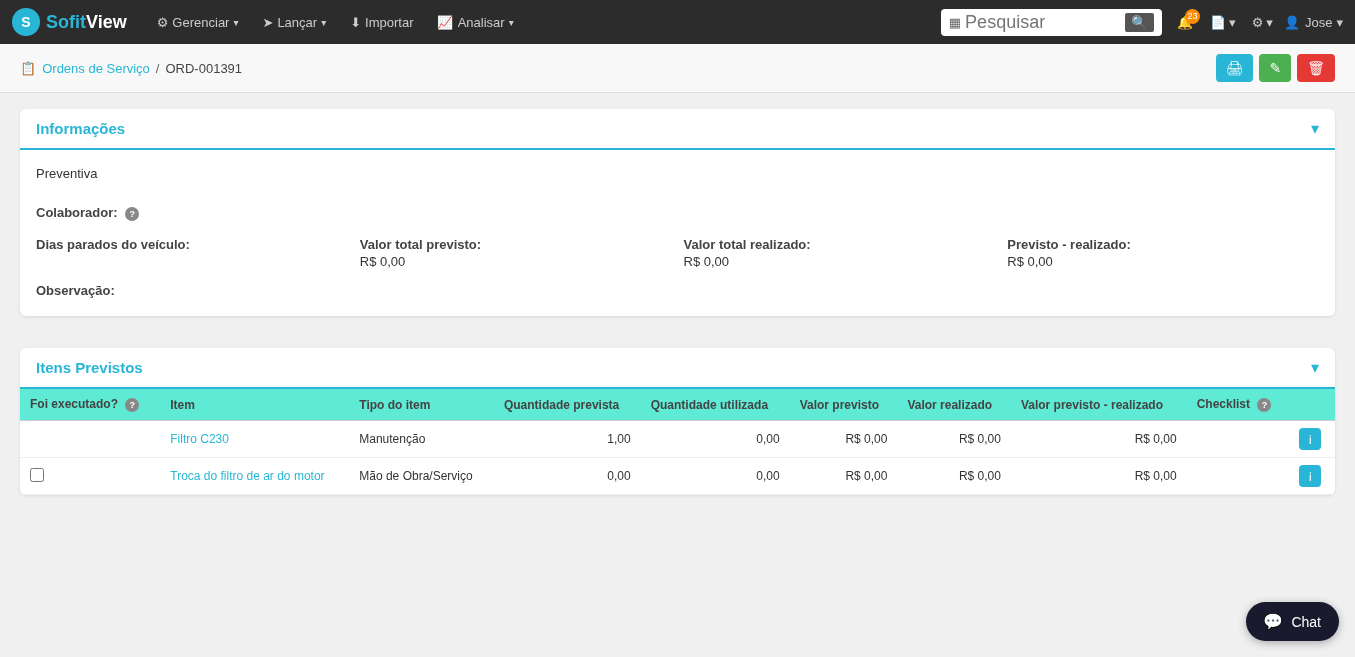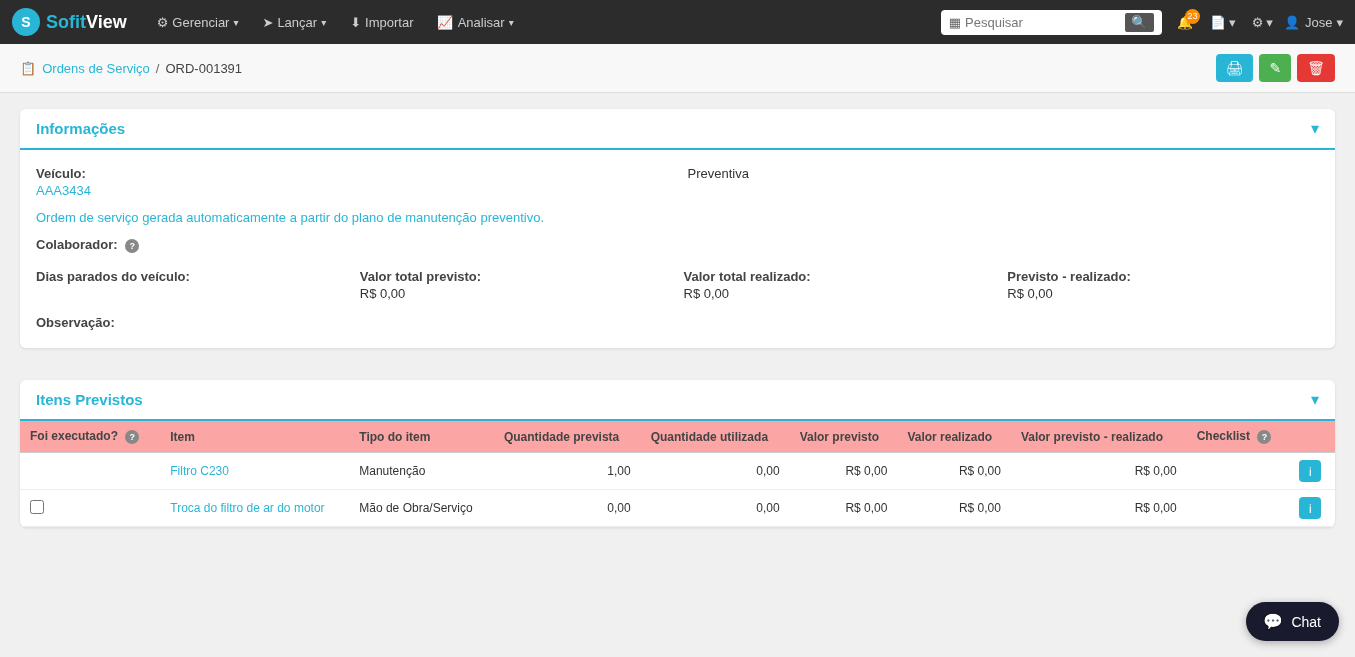--- a/index.html
+++ b/index.html
@@ -39,7 +39,7 @@
       border-radius: 4px; padding: 3px 8px; margin-right: 12px;
     }
     .nav-search input {
-      border: none; outline: none; font-size: 13px; width: 160px; color: #333;
+      border: none; outline: none; font-size: 18px; width: 160px; color: #333;
     }
     .nav-search .search-btn {
       background: #555; border: none; color: #fff; padding: 2px 6px; cursor: pointer; border-radius: 2px;

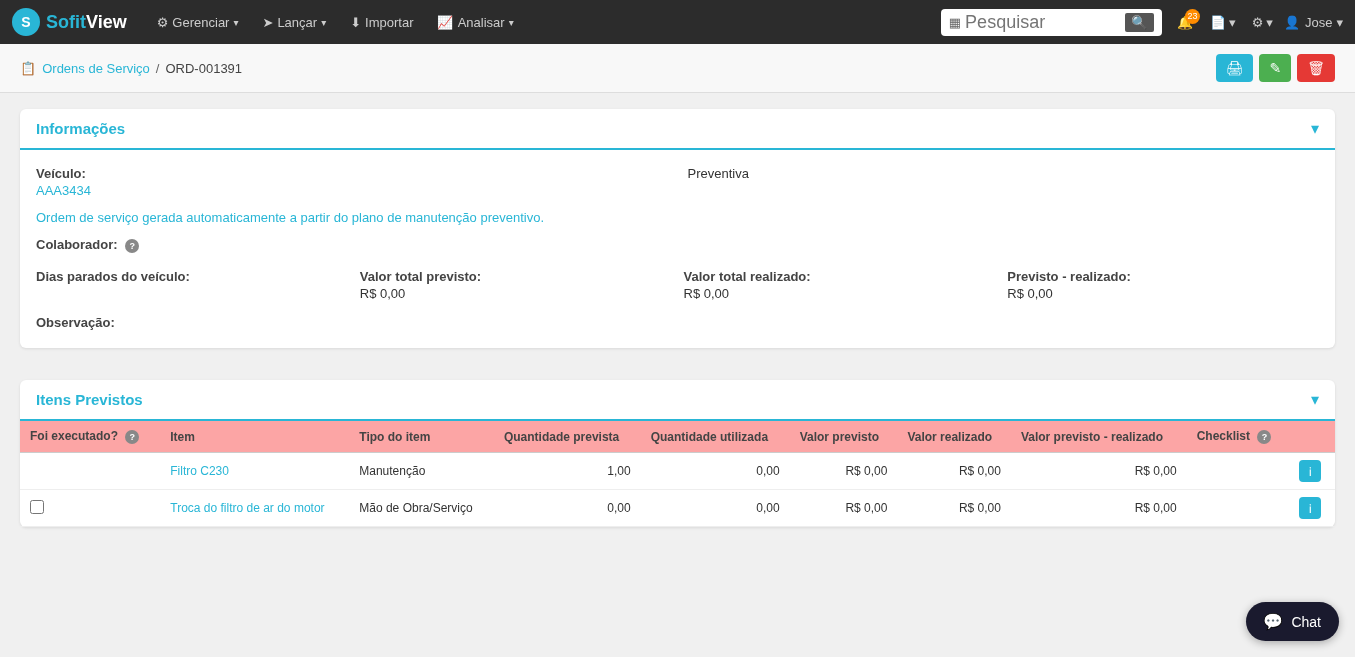--- a/index.html
+++ b/index.html
@@ -202,10 +202,6 @@
     <div class="card-body">
 
       <div class="info-grid">
-        <div class="info-field">
-          <div class="label">Veículo:</div>
-          <div class="value">AAA3434</div>
-        </div>
         <div class="info-field">
           <div class="value plain">Preventiva</div>
         </div>

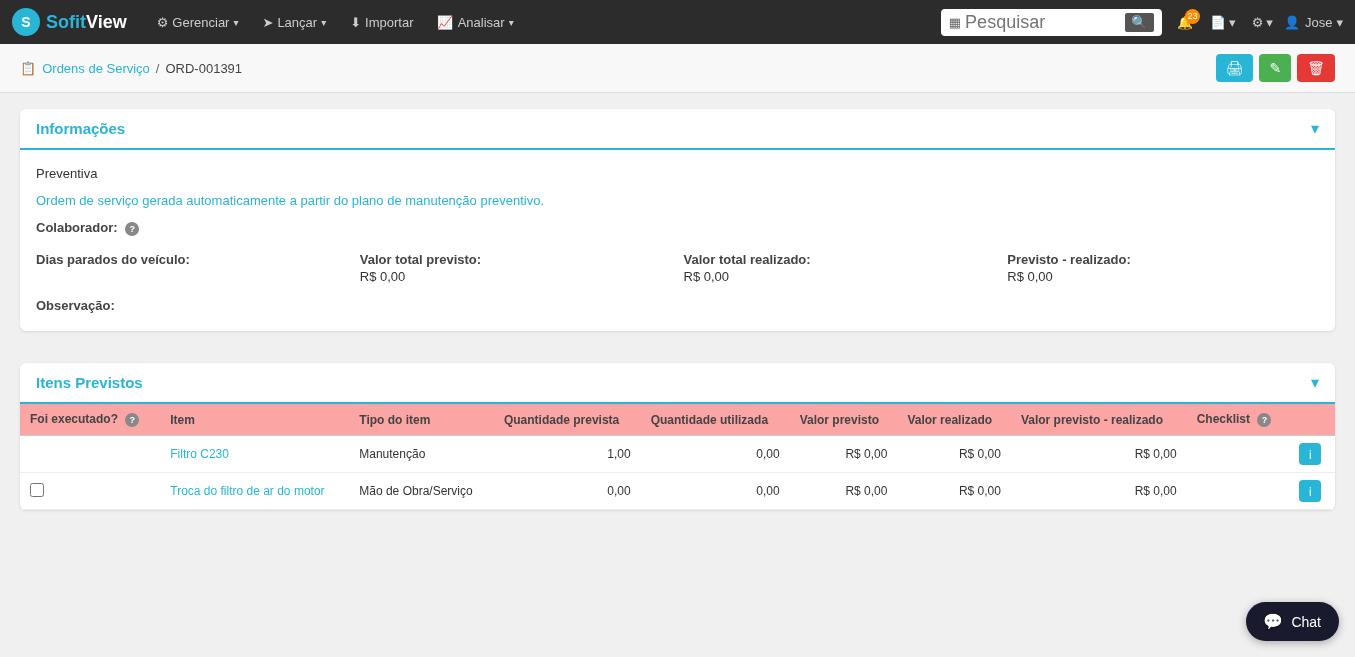--- a/index.html
+++ b/index.html
@@ -207,7 +207,6 @@
         </div>
 
         <div class="info-field full-width">
-          <div class="value" style="color:#29b6d6;">Ordem de serviço gerada automaticamente a partir do plano de manutenção preventivo.</div>
         </div>
 
         <div class="info-field">

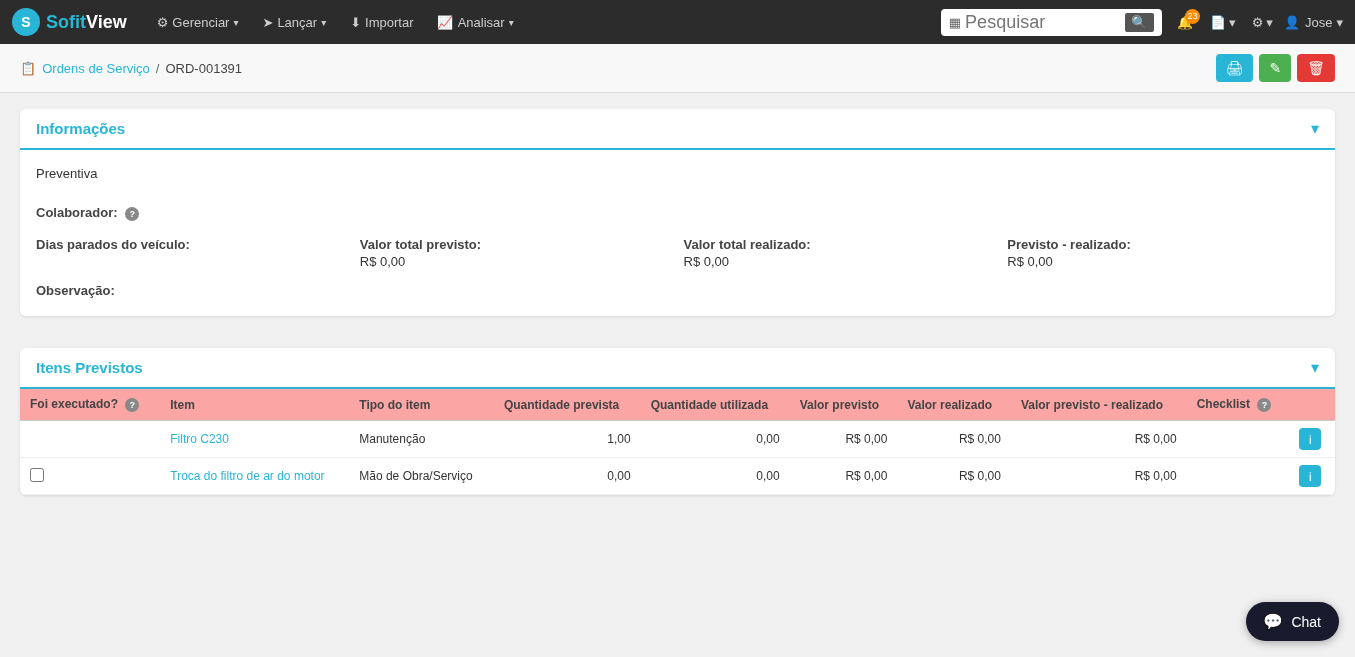--- a/index.html
+++ b/index.html
@@ -99,7 +99,7 @@
 
     
     .items-table { width: 100%; border-collapse: collapse; font-size: 12px; }
-    .items-table thead tr { background: #fca5a5; }
+    .items-table thead tr { background: #5eead4; }
     .items-table th { padding: 8px 10px; text-align: left; font-weight: bold; color: #444; border-bottom: 1px solid #ccc; }
     .items-table td { padding: 7px 10px; border-bottom: 1px solid #eee; color: #333; vertical-align: middle; }
     .items-table .link-text { color: #29b6d6; cursor: pointer; text-decoration: none; }

